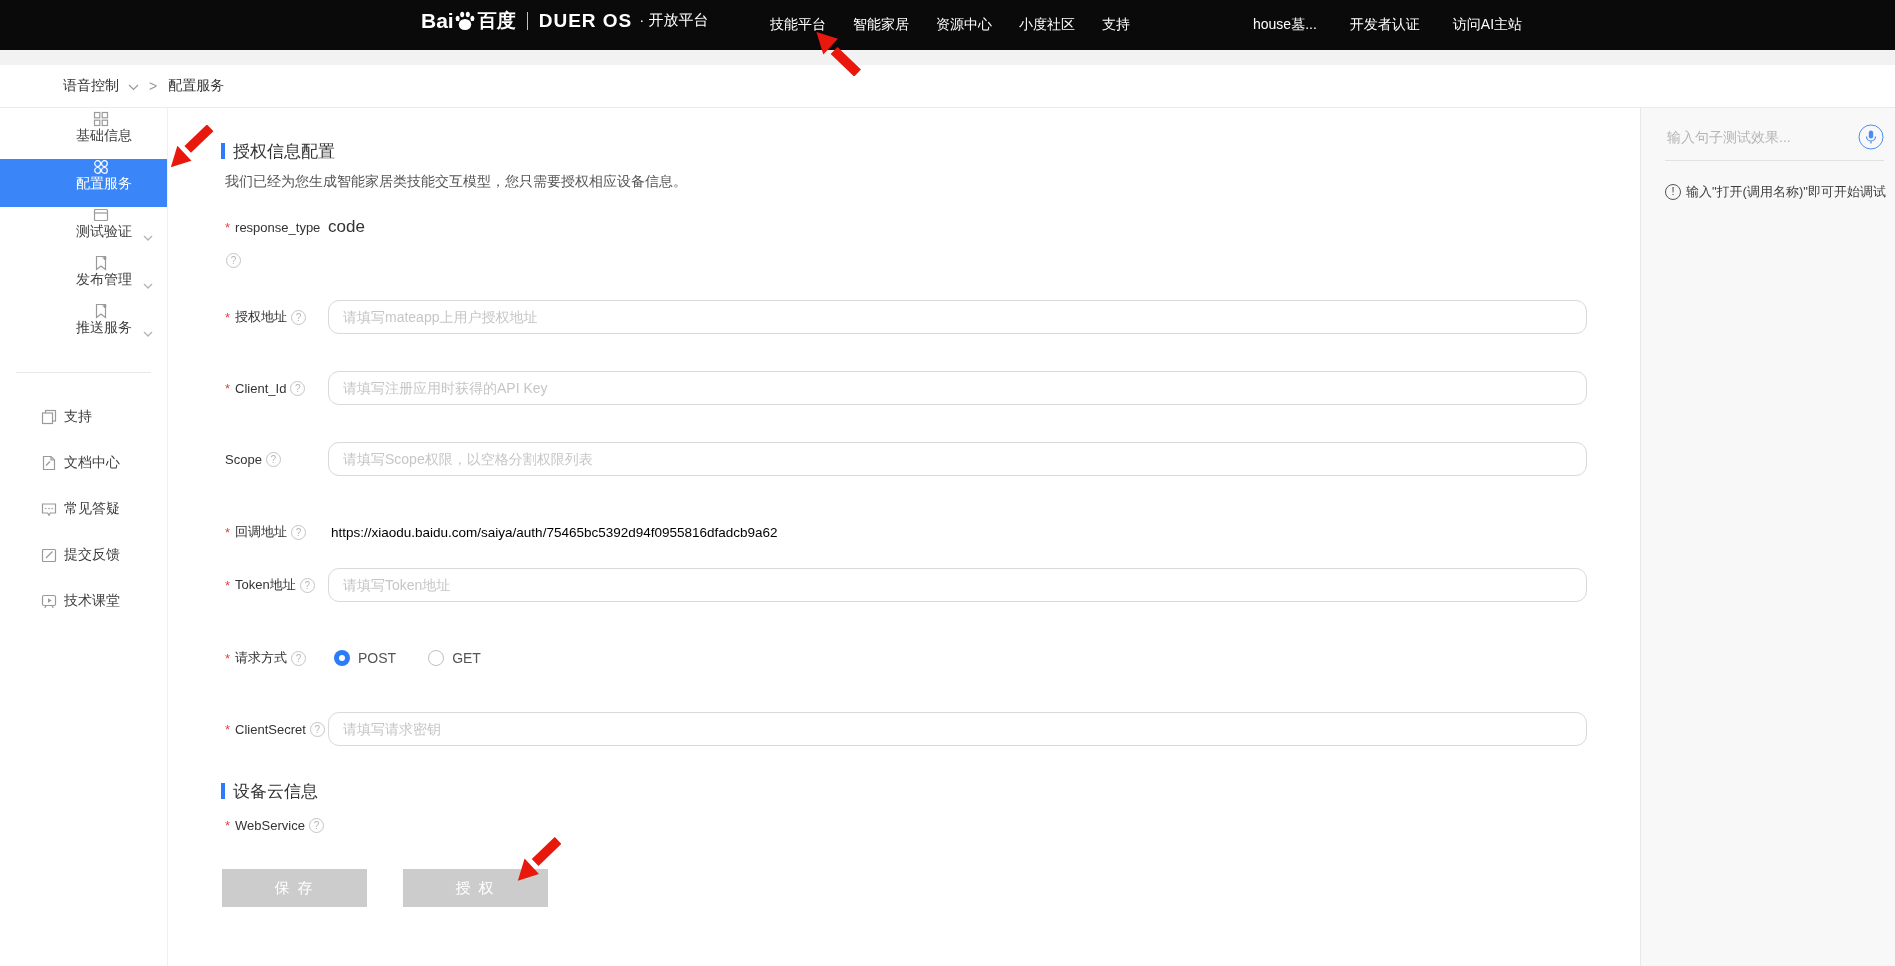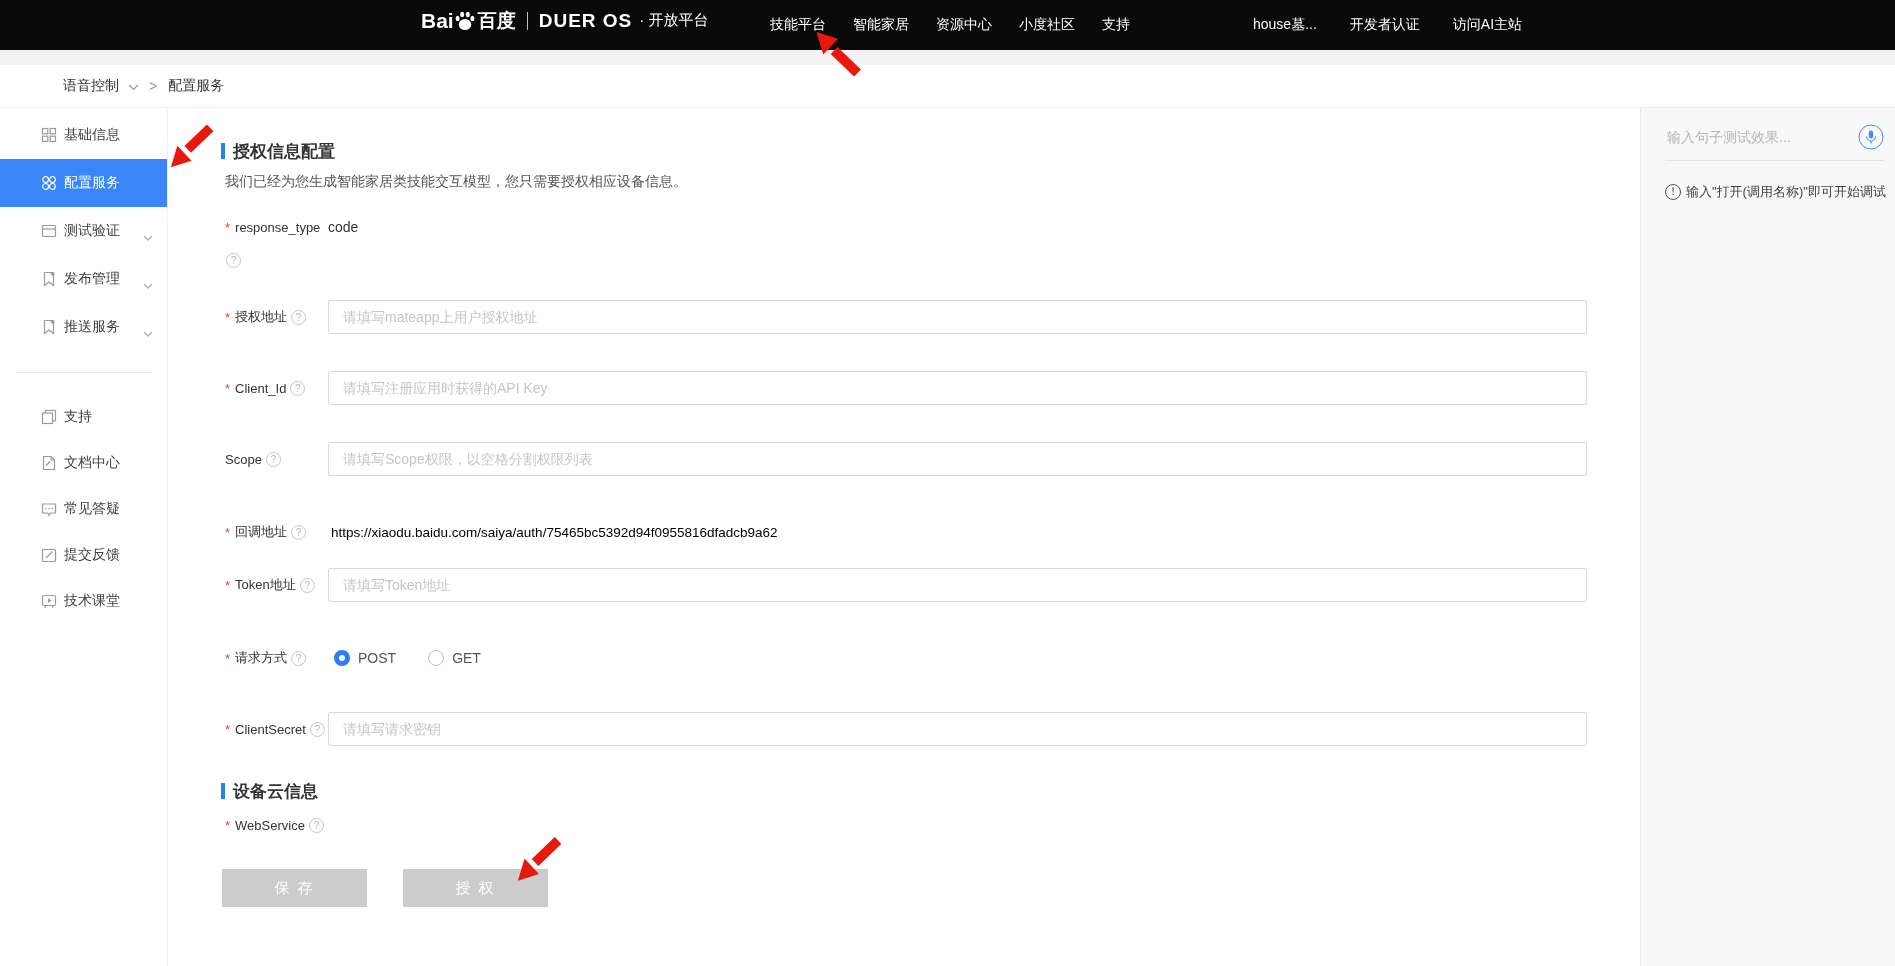--- a/index.html
+++ b/index.html
@@ -27,7 +27,7 @@
 
   
   .sidebar{position:absolute;left:0;top:108px;bottom:0;width:168px;background:#fff;border-right:1px solid #f0f0f0;box-sizing:border-box;padding-top:3px;}
-  .side-item{height:48px;display:flex;align-items:center;padding-left:41px;position:relative;color:#404040;font-size:14px;cursor:pointer;}
+  .side-item{height:48px;display:flex;align-items:center;padding-left:41px;position:relative;color:#404040;font-size:14px;cursor:pointer;flex-direction:column;}
   .side-item .ic{width:16px;height:16px;margin-right:7px;flex:none;display:flex;}
   .side-item.active{background:#3a86f8;color:#fff;}
   .side-item .chev{position:absolute;right:14px;top:21px;}

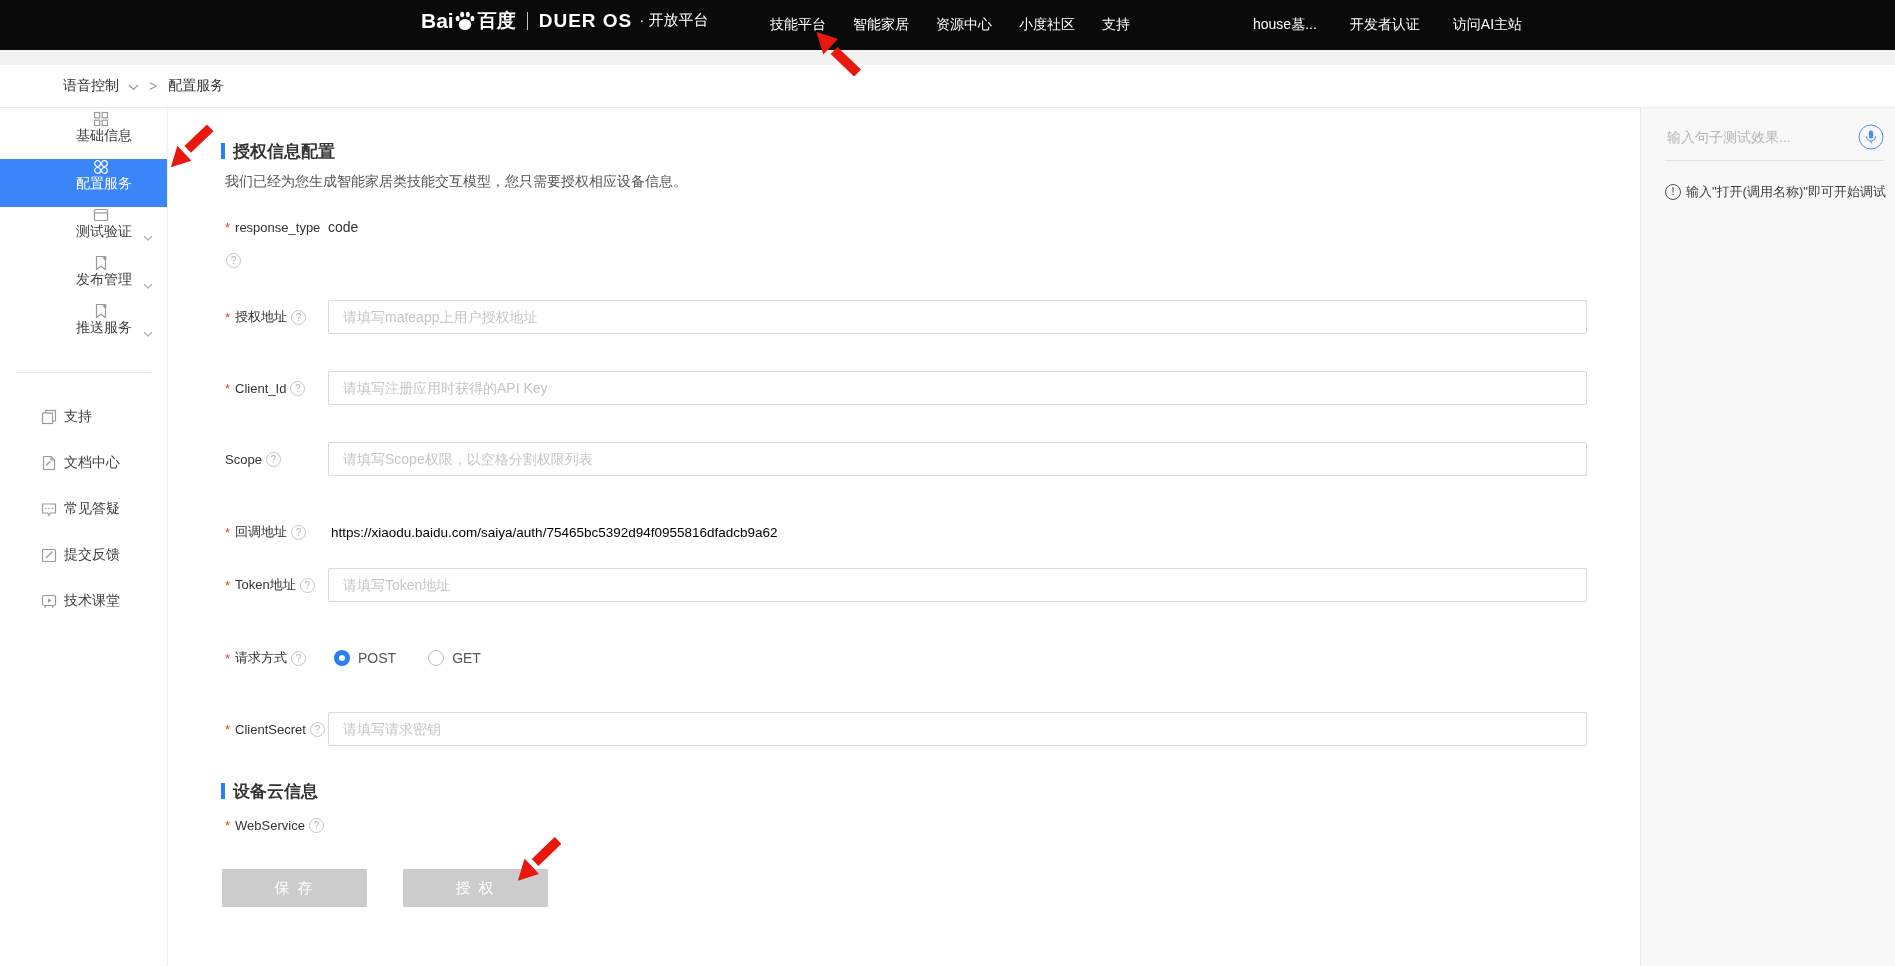--- a/index.html
+++ b/index.html
@@ -39,7 +39,7 @@
   .main{position:absolute;left:169px;top:108px;width:1471px;bottom:0;background:#fff;box-sizing:border-box;padding:32px 0 0 56px;}
   .sec-title{display:flex;align-items:center;height:22px;margin-left:-4px;}
   .sec-title .bar{width:4px;height:16px;background:#2b7cf7;margin-right:8px;flex:none;}
-  .sec-title .txt{font-size:17px;font-weight:bold;color:#333;}
+  .sec-title .txt{font-size:17px;font-weight:normal;color:#333;}
   .desc{margin-top:11px;height:20px;font-size:14px;color:#555;}
   .row{display:flex;align-items:center;}
   .lbl{width:103px;flex:none;display:flex;align-items:center;font-size:13px;color:#333;white-space:nowrap;}

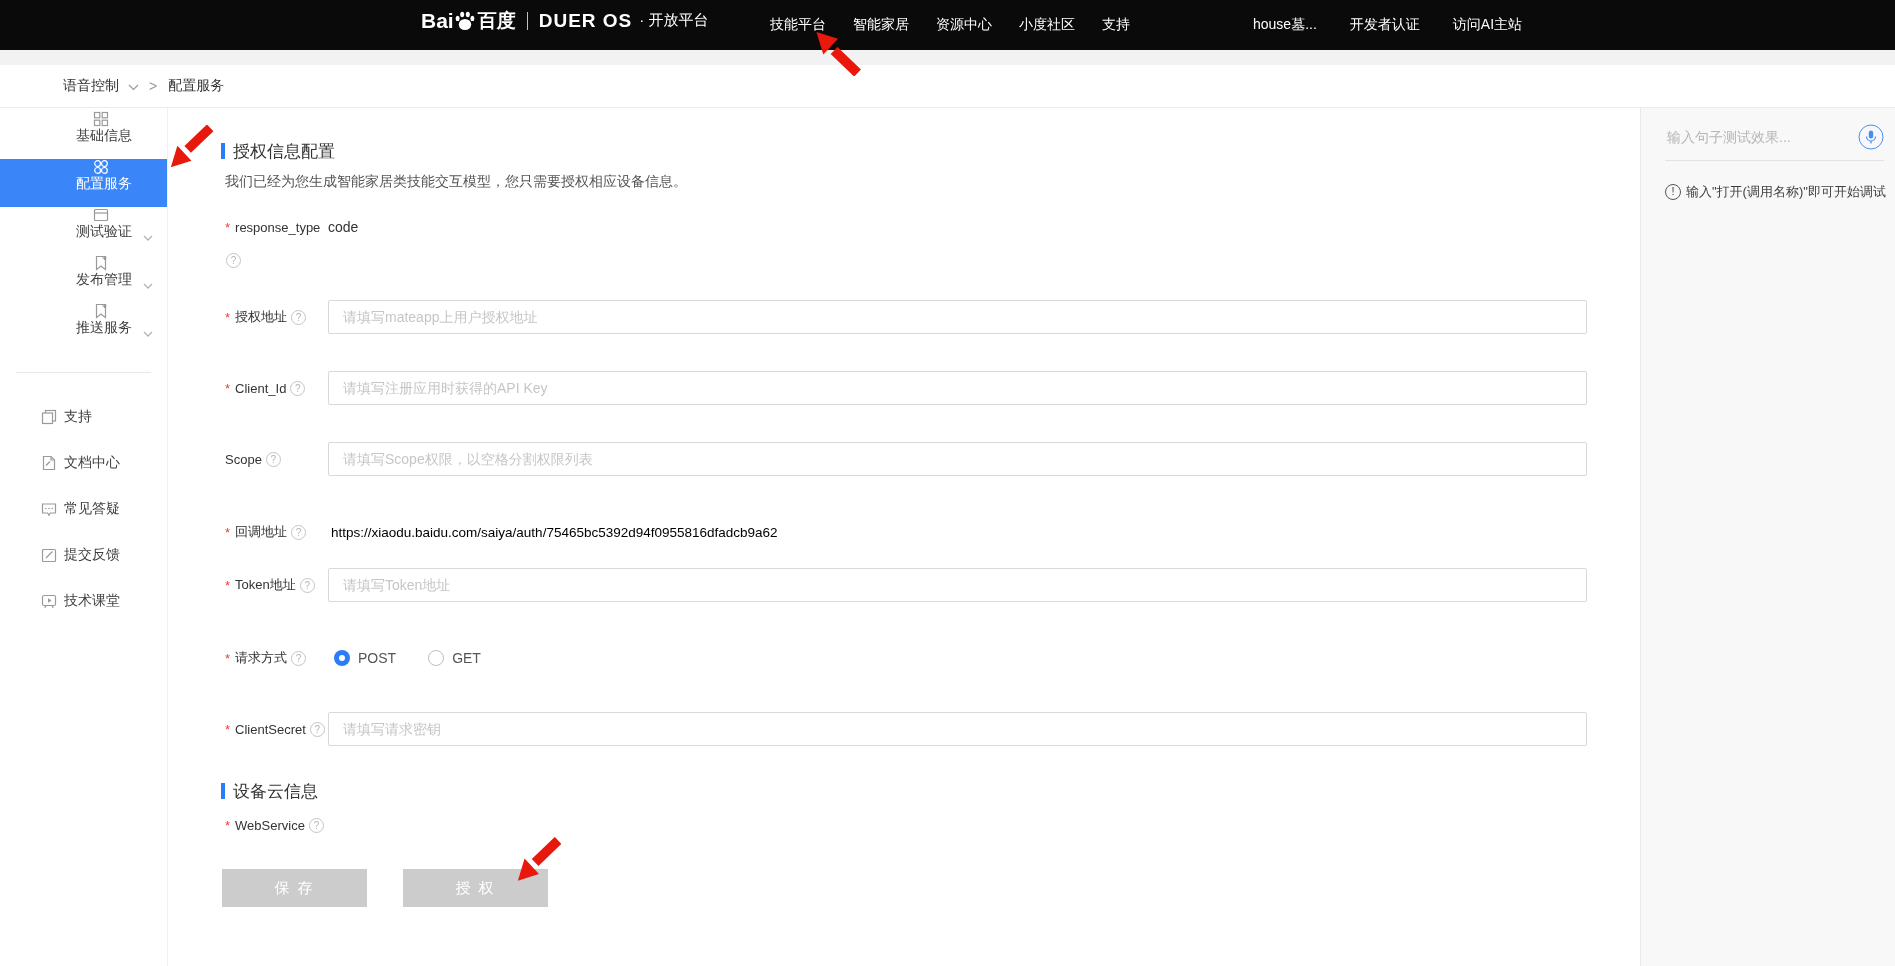--- a/index.html
+++ b/index.html
@@ -48,7 +48,7 @@
   .ctrl{width:1259px;flex:none;display:flex;align-items:center;}
   .txt-input{width:100%;box-sizing:border-box;height:34px;border:1px solid #d9d9d9;border-radius:2px;padding:0 14px;font-size:14px;color:#6d28d9;background:#fff;outline:none;}
   .txt-input::placeholder{color:#c6c6c6;}
-  .static-val{font-size:14px;color:#333;}
+  .static-val{font-size:17px;color:#333;}
   .url-val{font-size:13.5px;color:#000000;padding-left:3px;}
   .row-response{margin-top:24px;height:20px;}
   .help-row{margin-top:16px;height:16px;display:flex;}

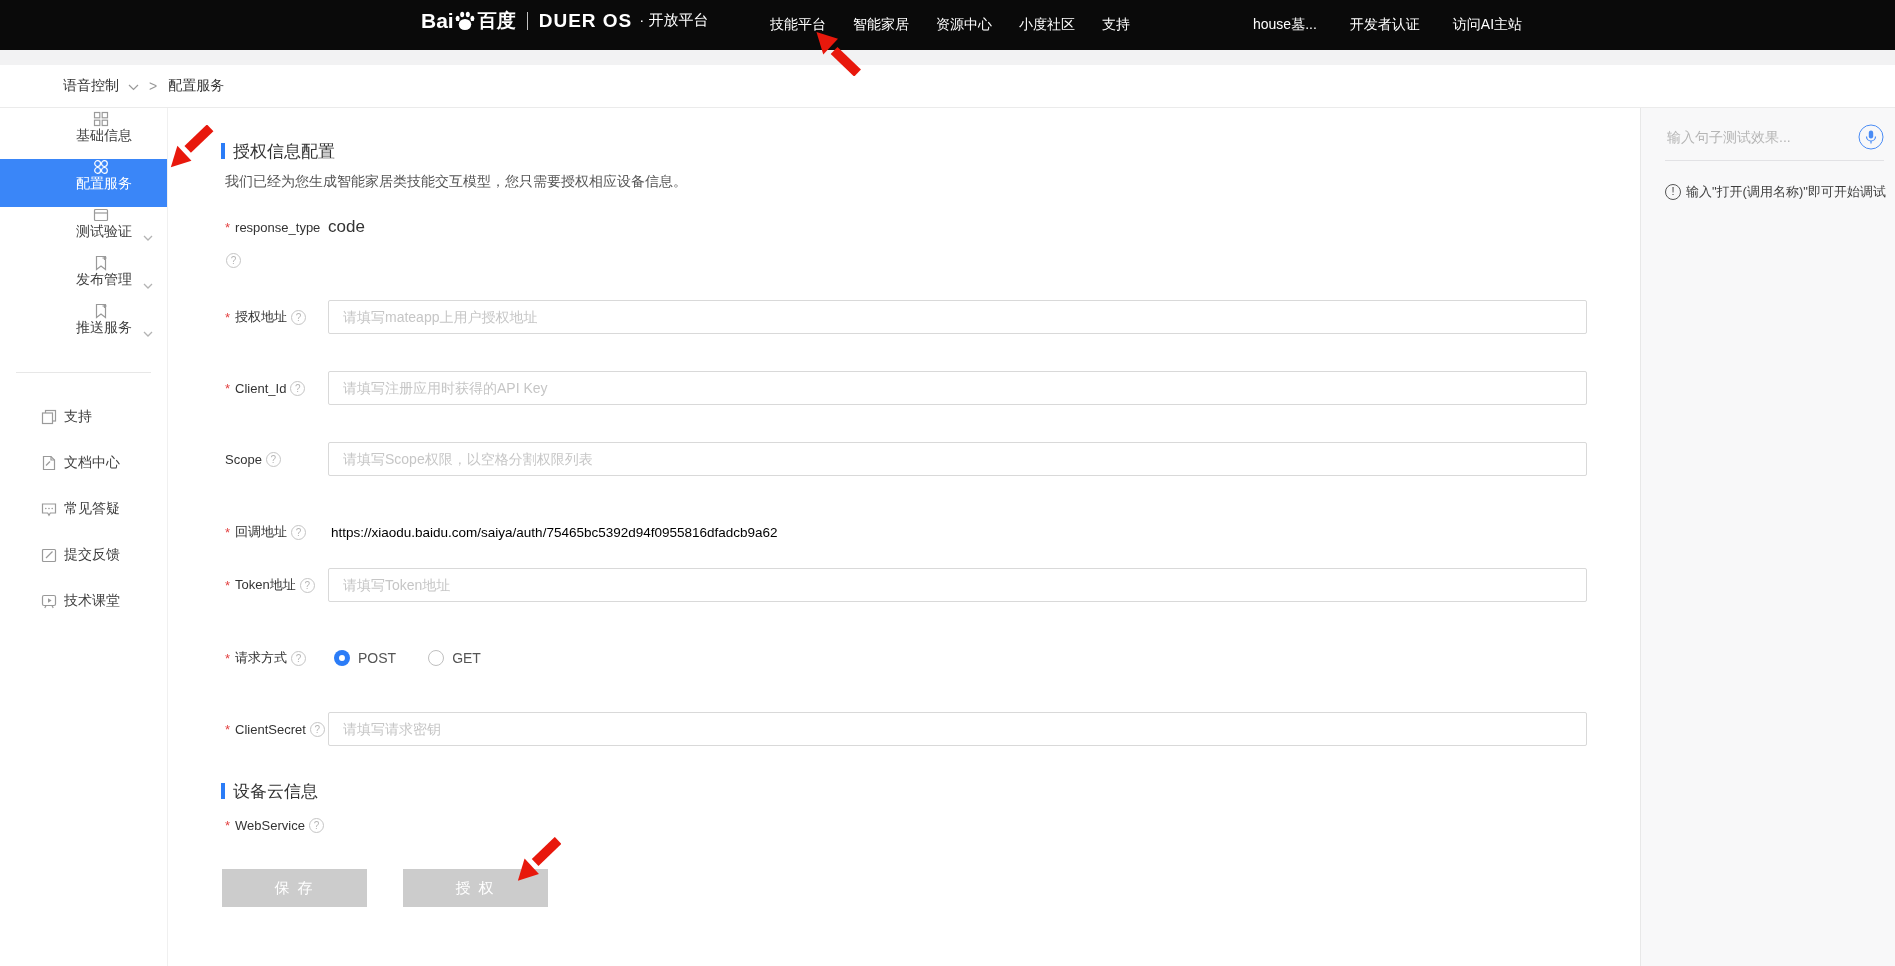--- a/index.html
+++ b/index.html
@@ -46,7 +46,7 @@
   .req{color:#e34242;margin-right:5px;font-size:13px;}
   .help{width:15px;height:15px;box-sizing:border-box;border:1px solid #c5c5c5;border-radius:50%;color:#b5b5b5;font-size:10px;line-height:13px;text-align:center;margin-left:4px;flex:none;cursor:pointer;}
   .ctrl{width:1259px;flex:none;display:flex;align-items:center;}
-  .txt-input{width:100%;box-sizing:border-box;height:34px;border:1px solid #d9d9d9;border-radius:2px;padding:0 14px;font-size:14px;color:#6d28d9;background:#fff;outline:none;}
+  .txt-input{width:100%;box-sizing:border-box;height:34px;border:1px solid #d9d9d9;border-radius:11px;padding:0 14px;font-size:14px;color:#6d28d9;background:#fff;outline:none;}
   .txt-input::placeholder{color:#c6c6c6;}
   .static-val{font-size:17px;color:#333;}
   .url-val{font-size:13.5px;color:#000000;padding-left:3px;}

